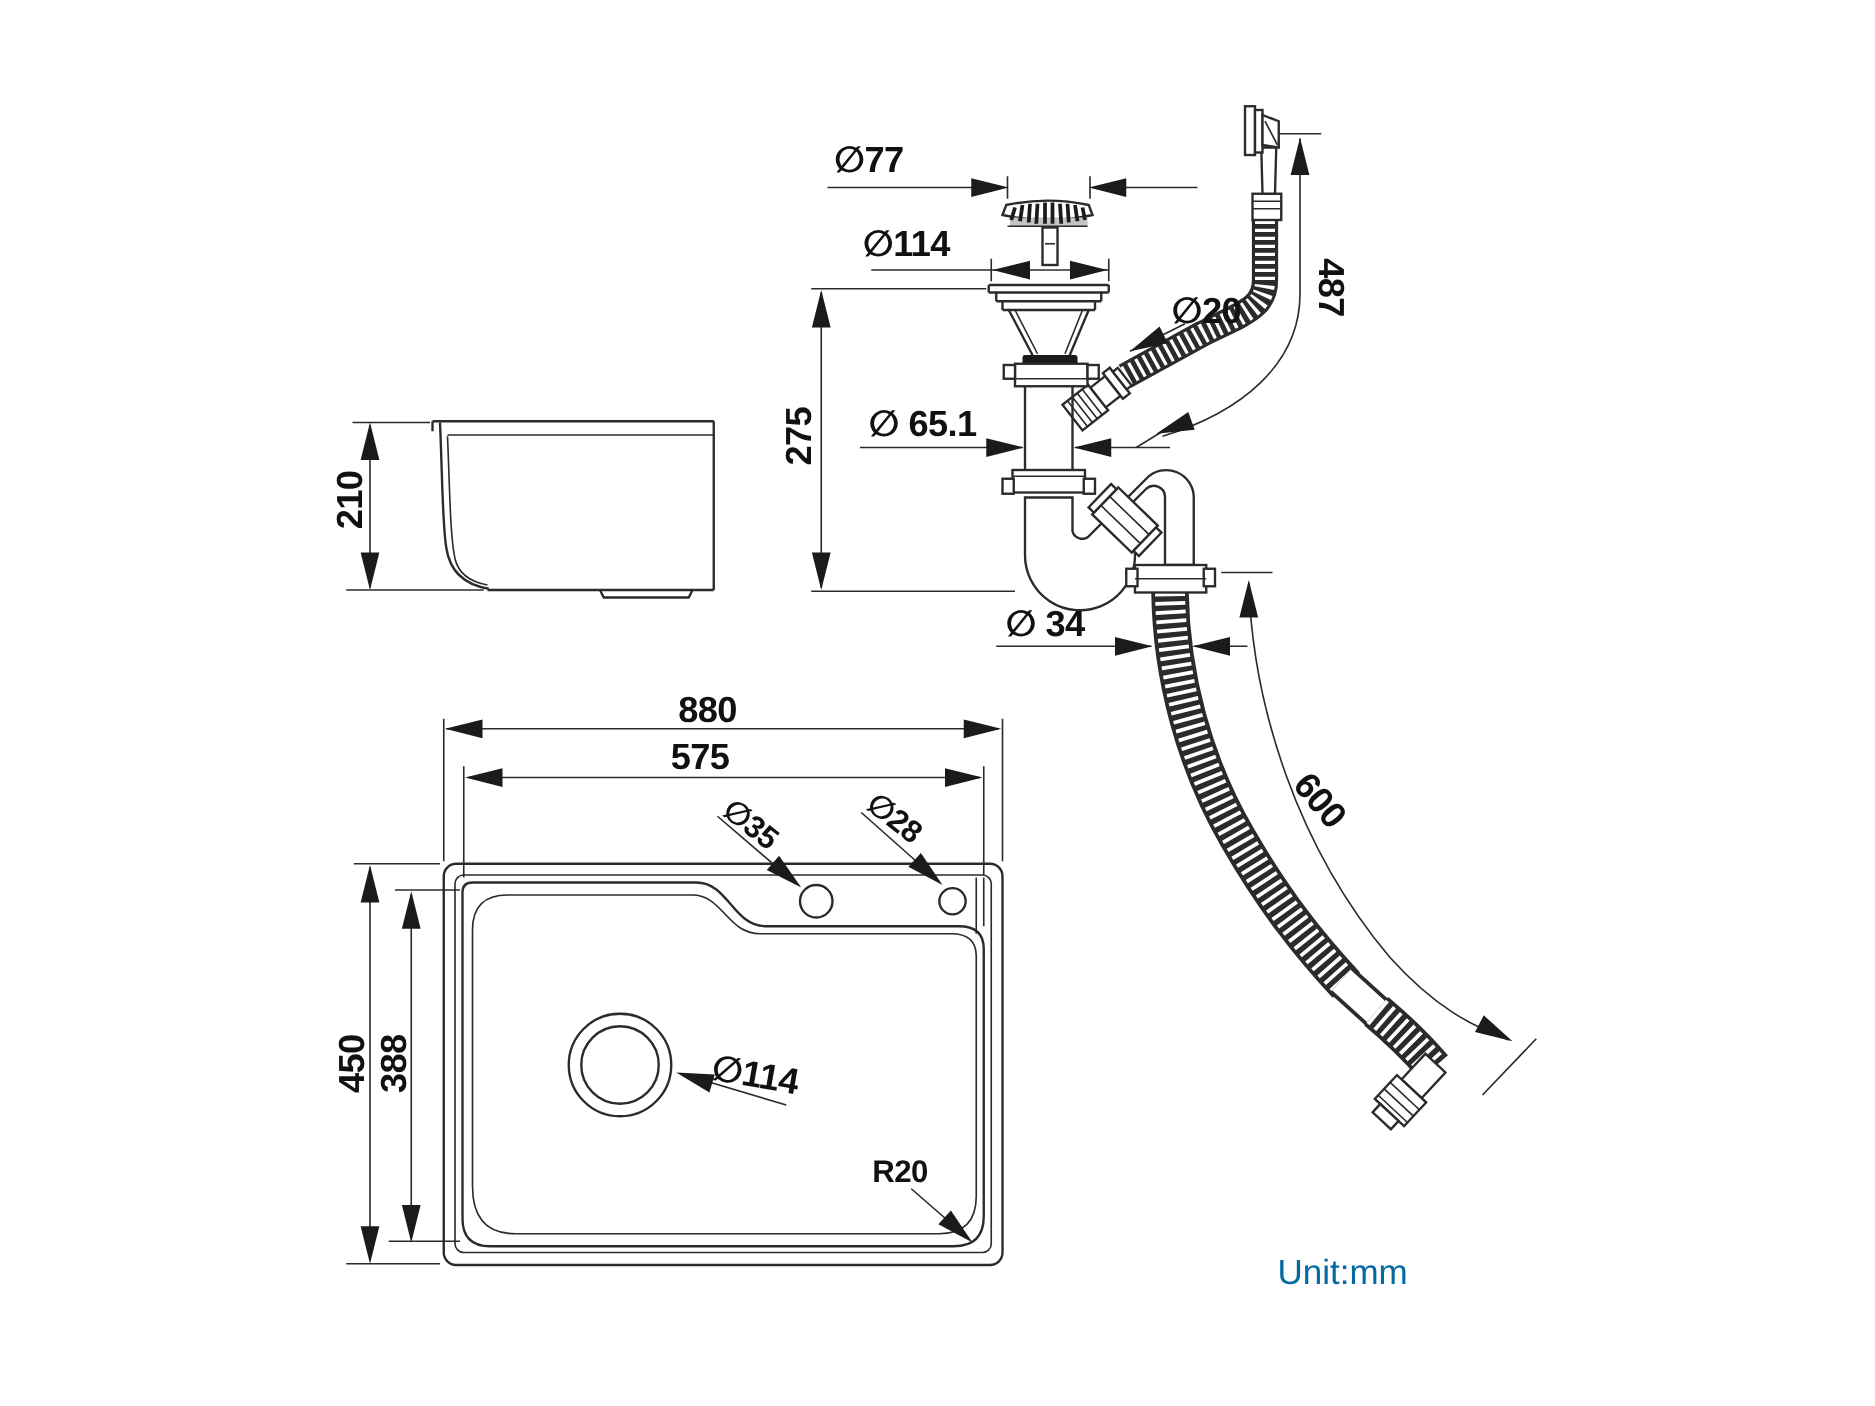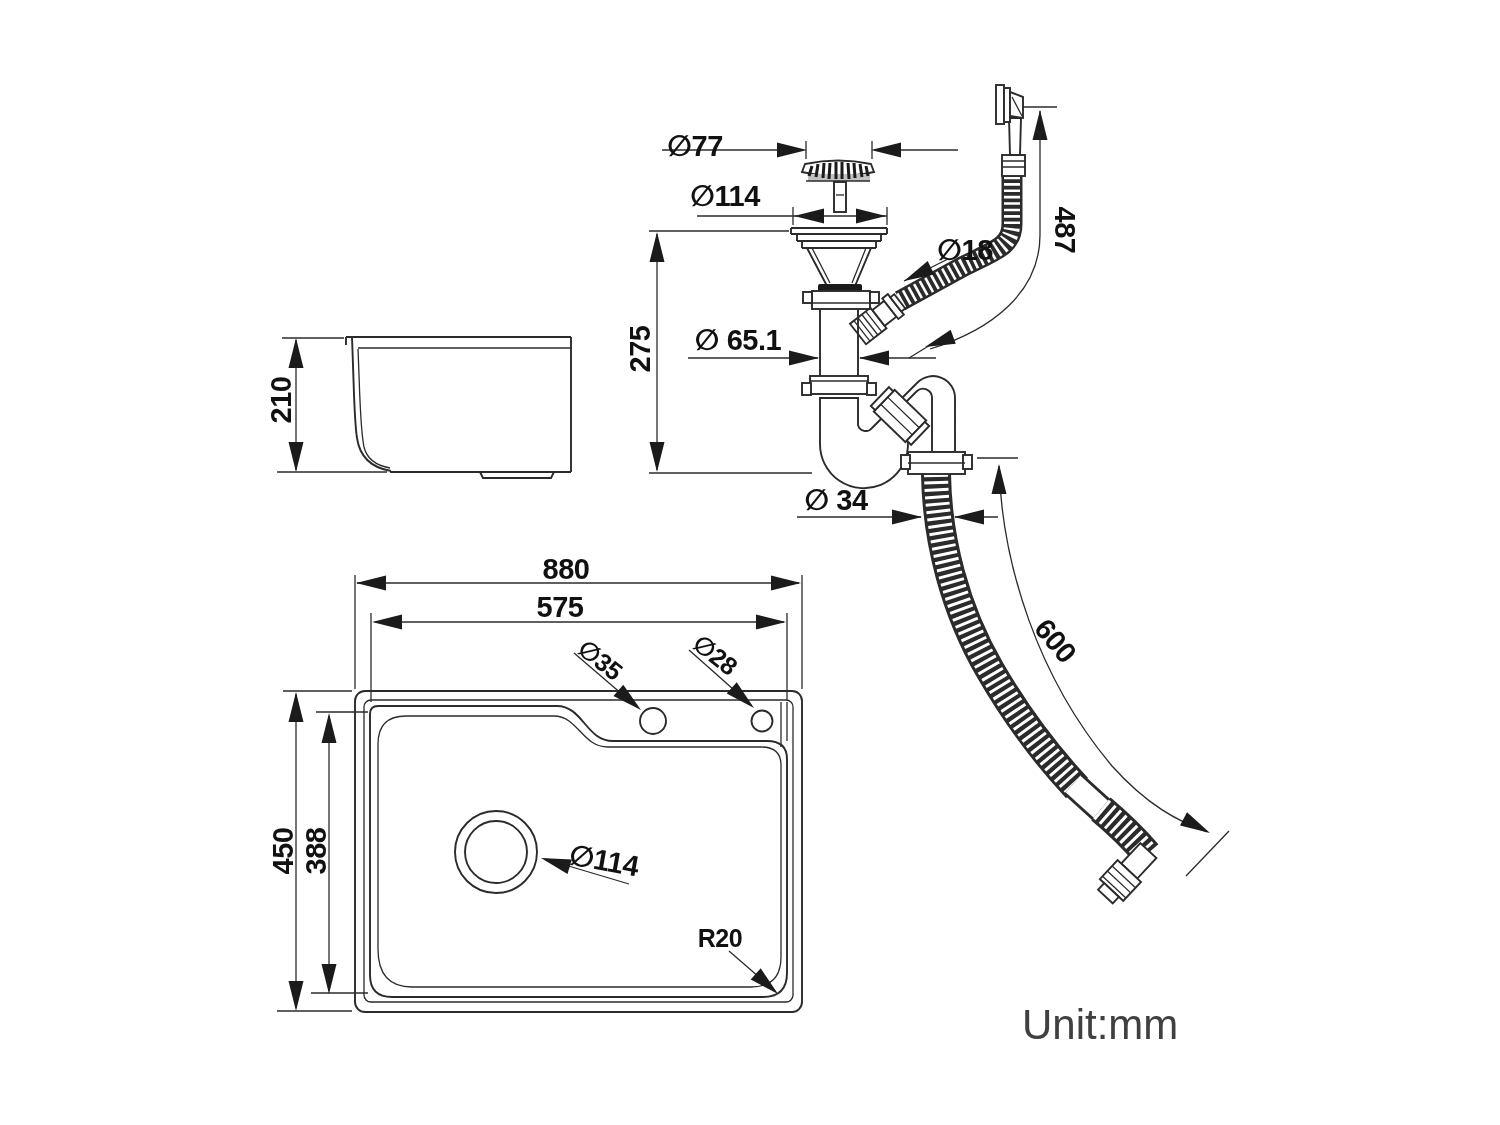--- a/index.html
+++ b/index.html
@@ -263,7 +263,7 @@
 <div class="lbl" style="left:604px;top:861px;--r:10deg">∅114</div>
 <div class="lbl small" style="left:720px;top:938px">R20</div>
 
-<div class="lbl" style="left:695px;top:146px">∅77</div>
+<div class="lbl" style="left:695px;top:129px">∅77</div>
 <div class="lbl" style="left:725px;top:196px">∅114</div>
 <div class="lbl" style="left:640px;top:349px;--r:-90deg">275</div>
 <div class="lbl" style="left:738px;top:340px">∅ 65.1</div>

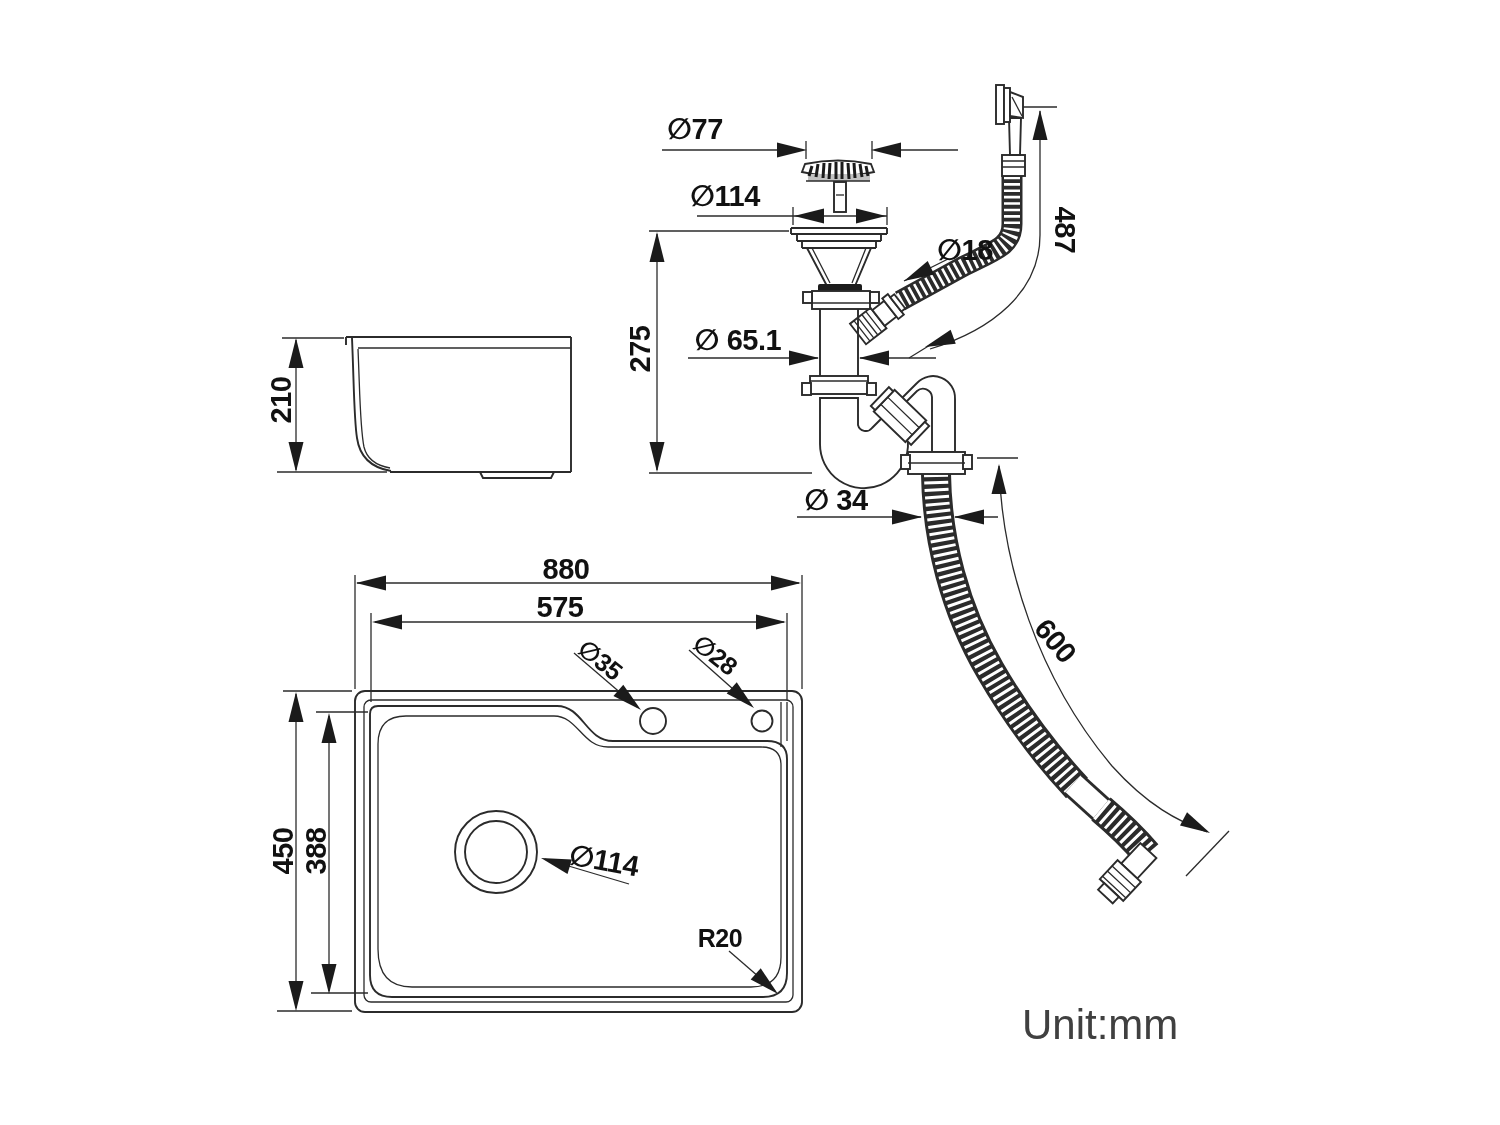--- a/index.html
+++ b/index.html
@@ -267,7 +267,7 @@
 <div class="lbl" style="left:725px;top:196px">∅114</div>
 <div class="lbl" style="left:640px;top:349px;--r:-90deg">275</div>
 <div class="lbl" style="left:738px;top:340px">∅ 65.1</div>
-<div class="lbl" style="left:965px;top:250px">∅18</div>
+<div class="lbl" style="left:965px;top:250px">∅20</div>
 <div class="lbl" style="left:1064px;top:230px;--r:90deg">487</div>
 <div class="lbl" style="left:1055px;top:641px;--r:50deg">600</div>
 <div class="lbl" style="left:836px;top:500px">∅ 34</div>

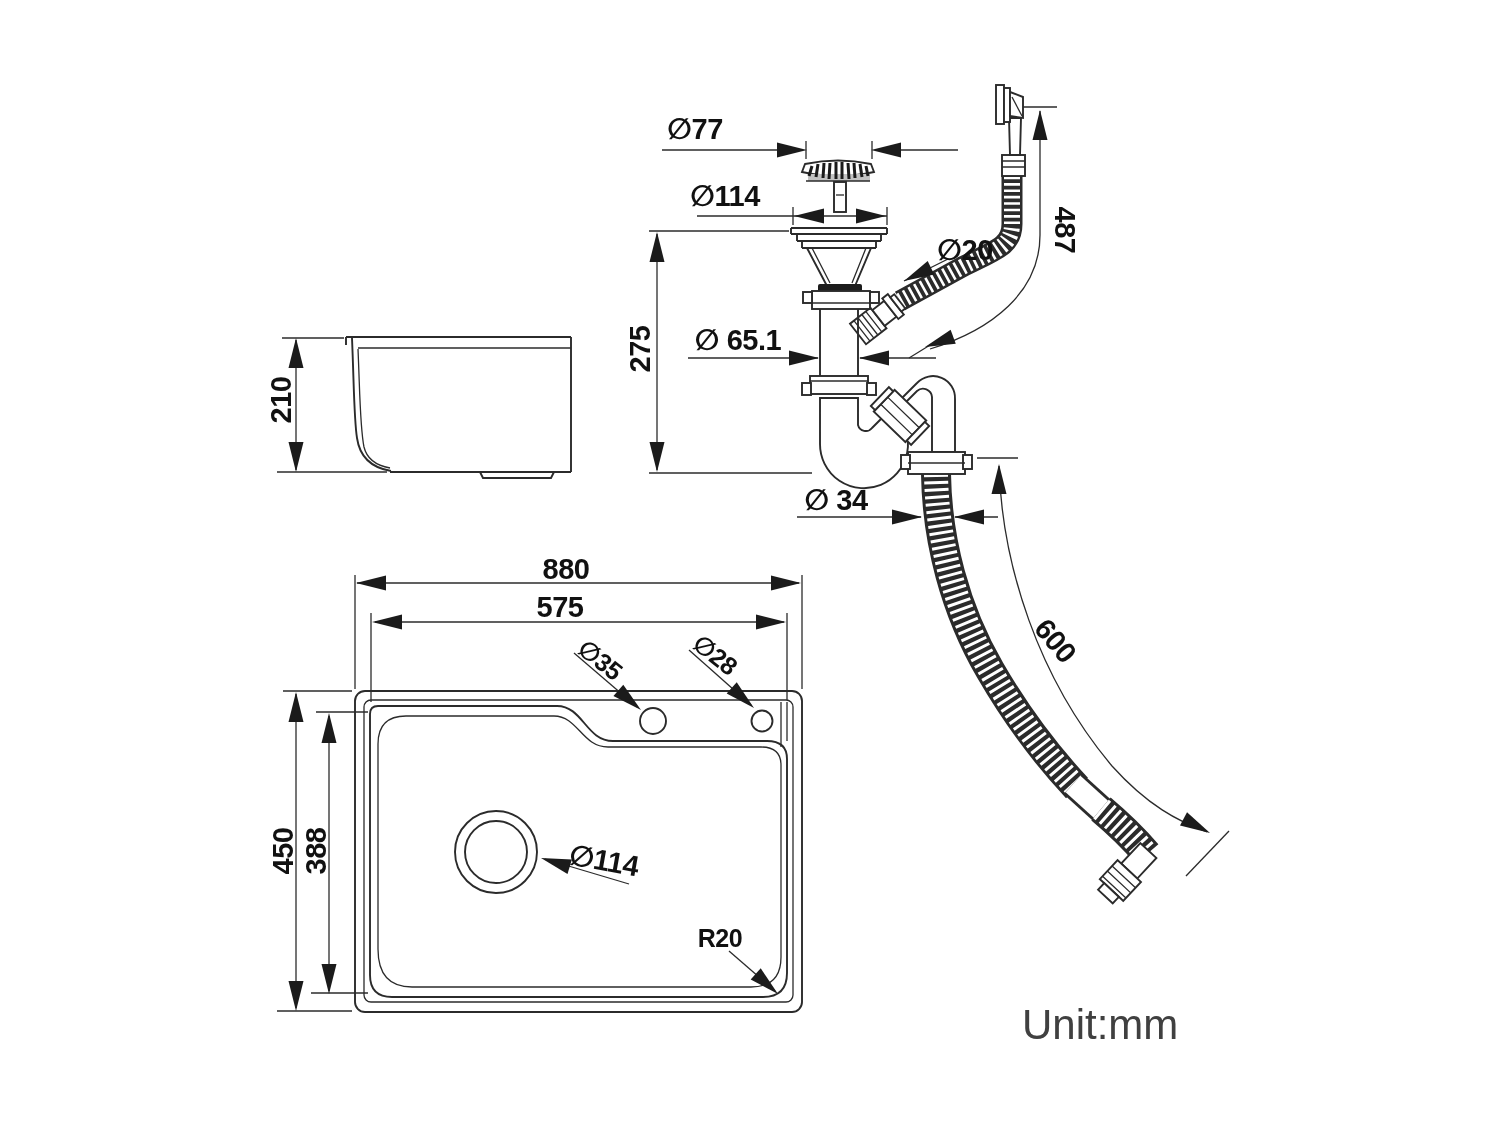--- a/index.html
+++ b/index.html
@@ -10,7 +10,7 @@
        transform:translate(-50%,-50%) rotate(var(--r,0deg));
        font-size:29px;letter-spacing:-0.5px;line-height:1;}
   .lbl.small{font-size:25px;font-weight:600;}
-  .unit{position:absolute;color:#404040;font-size:42px;font-weight:500;line-height:1;
+  .unit{position:absolute;color:#0369a1;font-size:28px;font-weight:500;line-height:1;
         transform:translate(0,0);letter-spacing:0;}
   
   .ln{fill:none;stroke:#2b2b2b;stroke-width:1.9;stroke-linecap:butt;}

